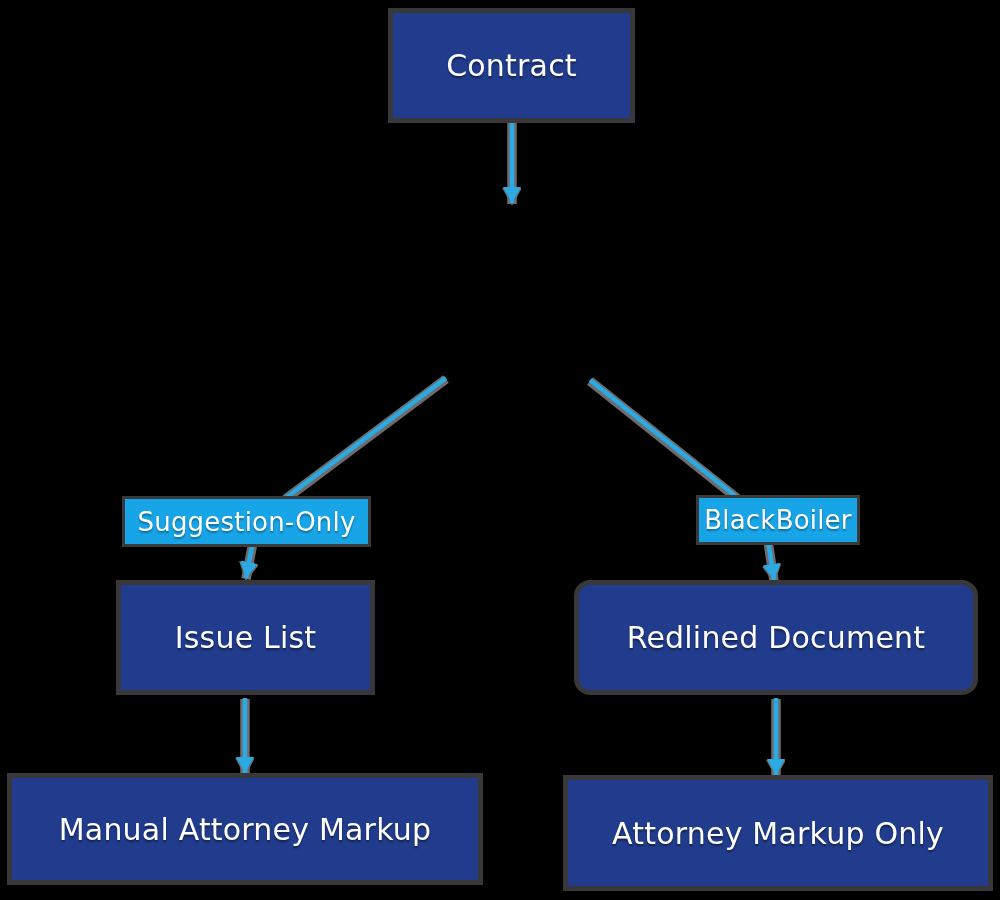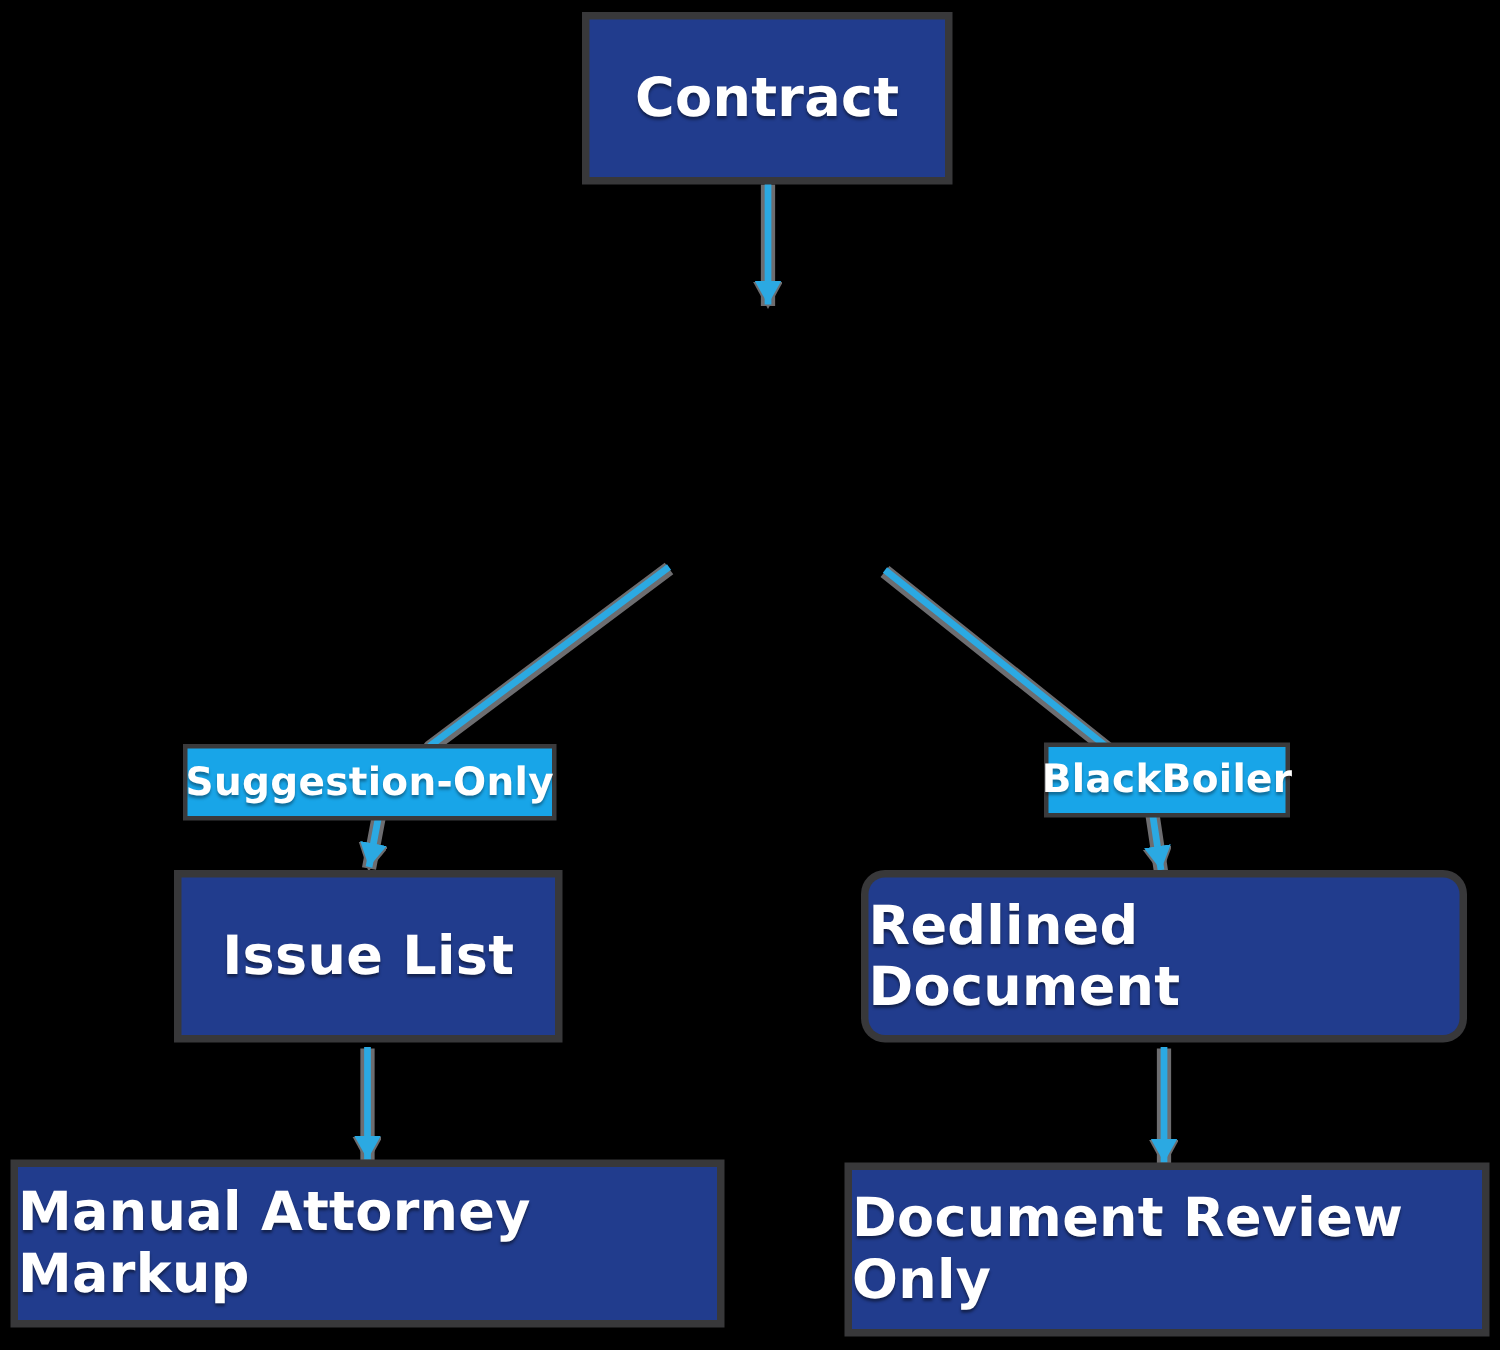--- a/index.html
+++ b/index.html
@@ -12,7 +12,7 @@
   .edge-line{fill:none;stroke:#2ba9e2;stroke-width:4.5;}
   .node{
     position:absolute;display:flex;align-items:center;justify-content:center;
-    background:#213c8d;color:#ffffff;font-size:36px;font-weight:700;
+    background:#213c8d;color:#ffffff;font-size:30px;font-weight:400;
     box-shadow:0 0 0 5px #38383a;z-index:2;
     text-shadow:0 2px 2px rgba(0,0,0,0.45);letter-spacing:0.2px;
   }

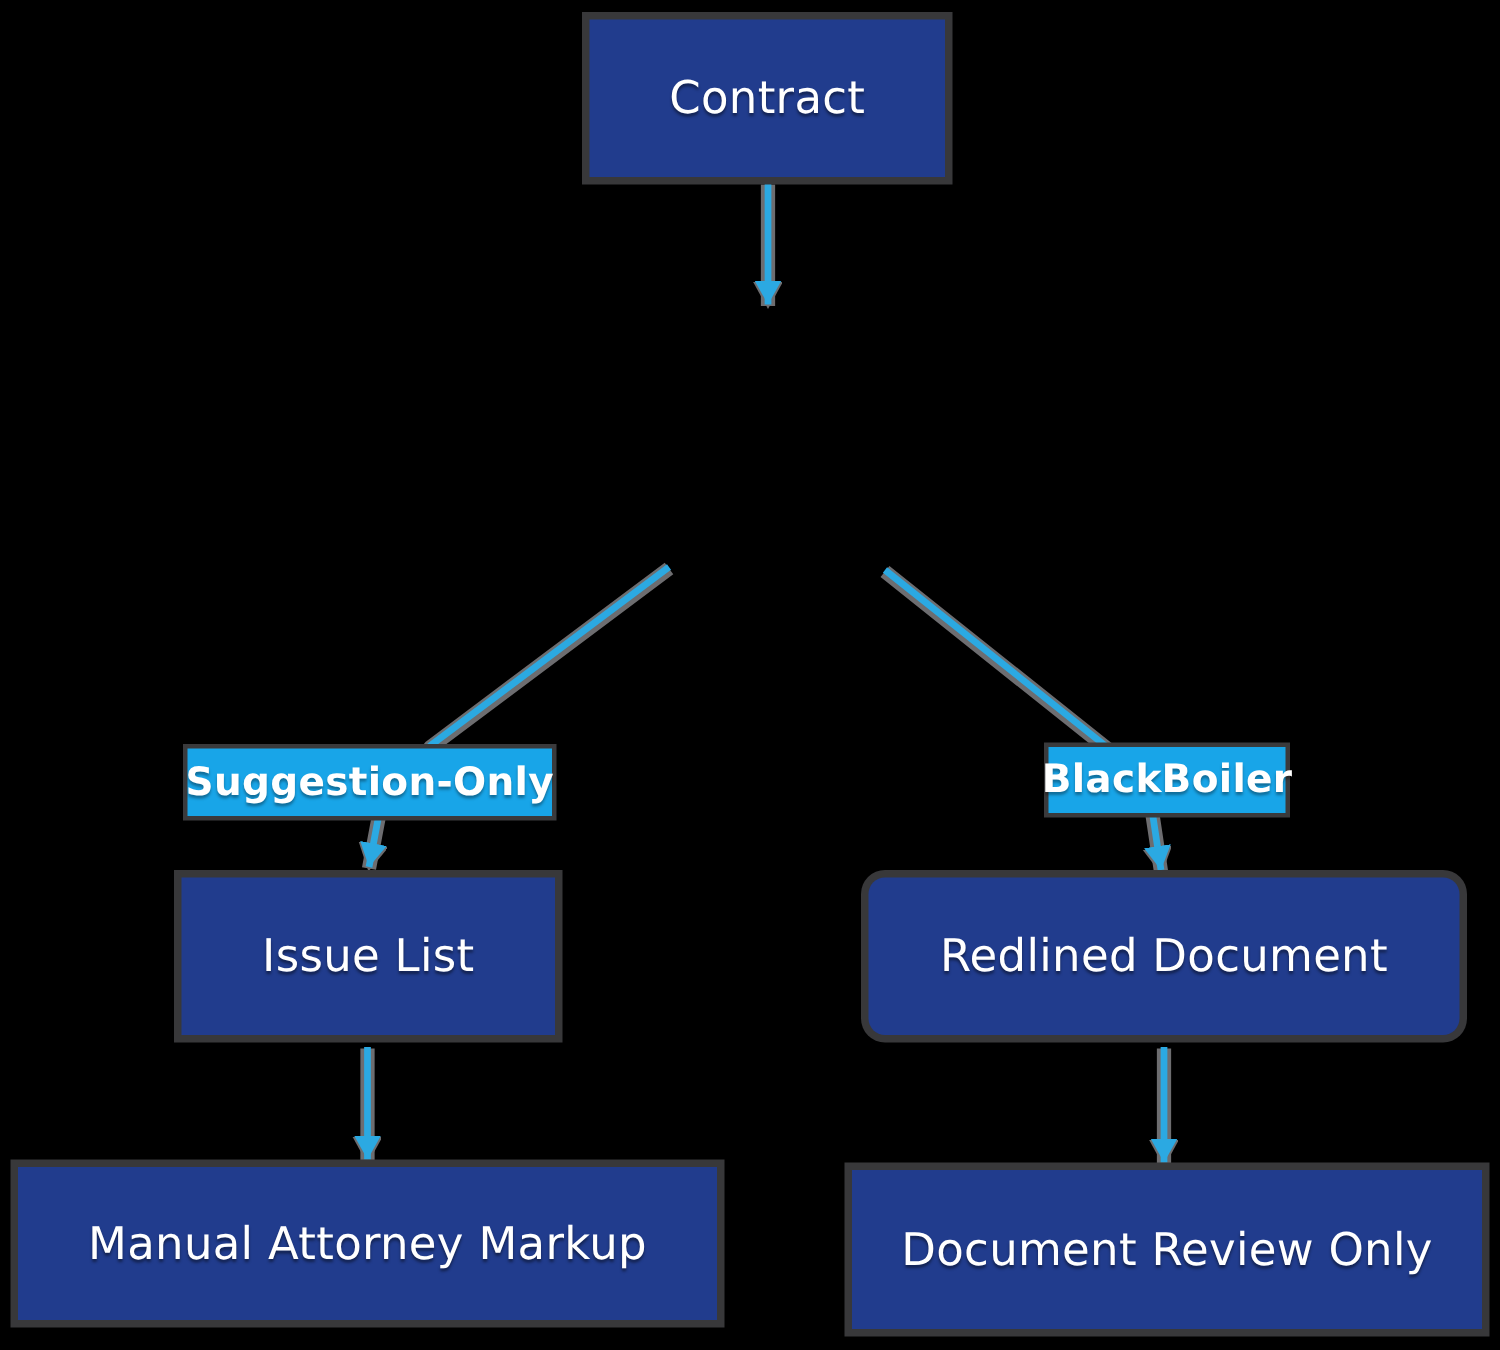--- a/index.html
+++ b/index.html
@@ -37,7 +37,7 @@
   }
   .edge-label{
     position:absolute;display:flex;align-items:center;justify-content:center;
-    background:#18a5e8;color:#ffffff;font-size:26px;font-weight:700;z-index:3;
+    background:#18a5e8;color:#ffffff;font-size:26px;font-weight:400;z-index:3;
     box-shadow:0 0 0 3px #3a3a3c;text-shadow:0 2px 2px rgba(0,0,0,0.35);
     white-space:nowrap;letter-spacing:0.2px;
   }

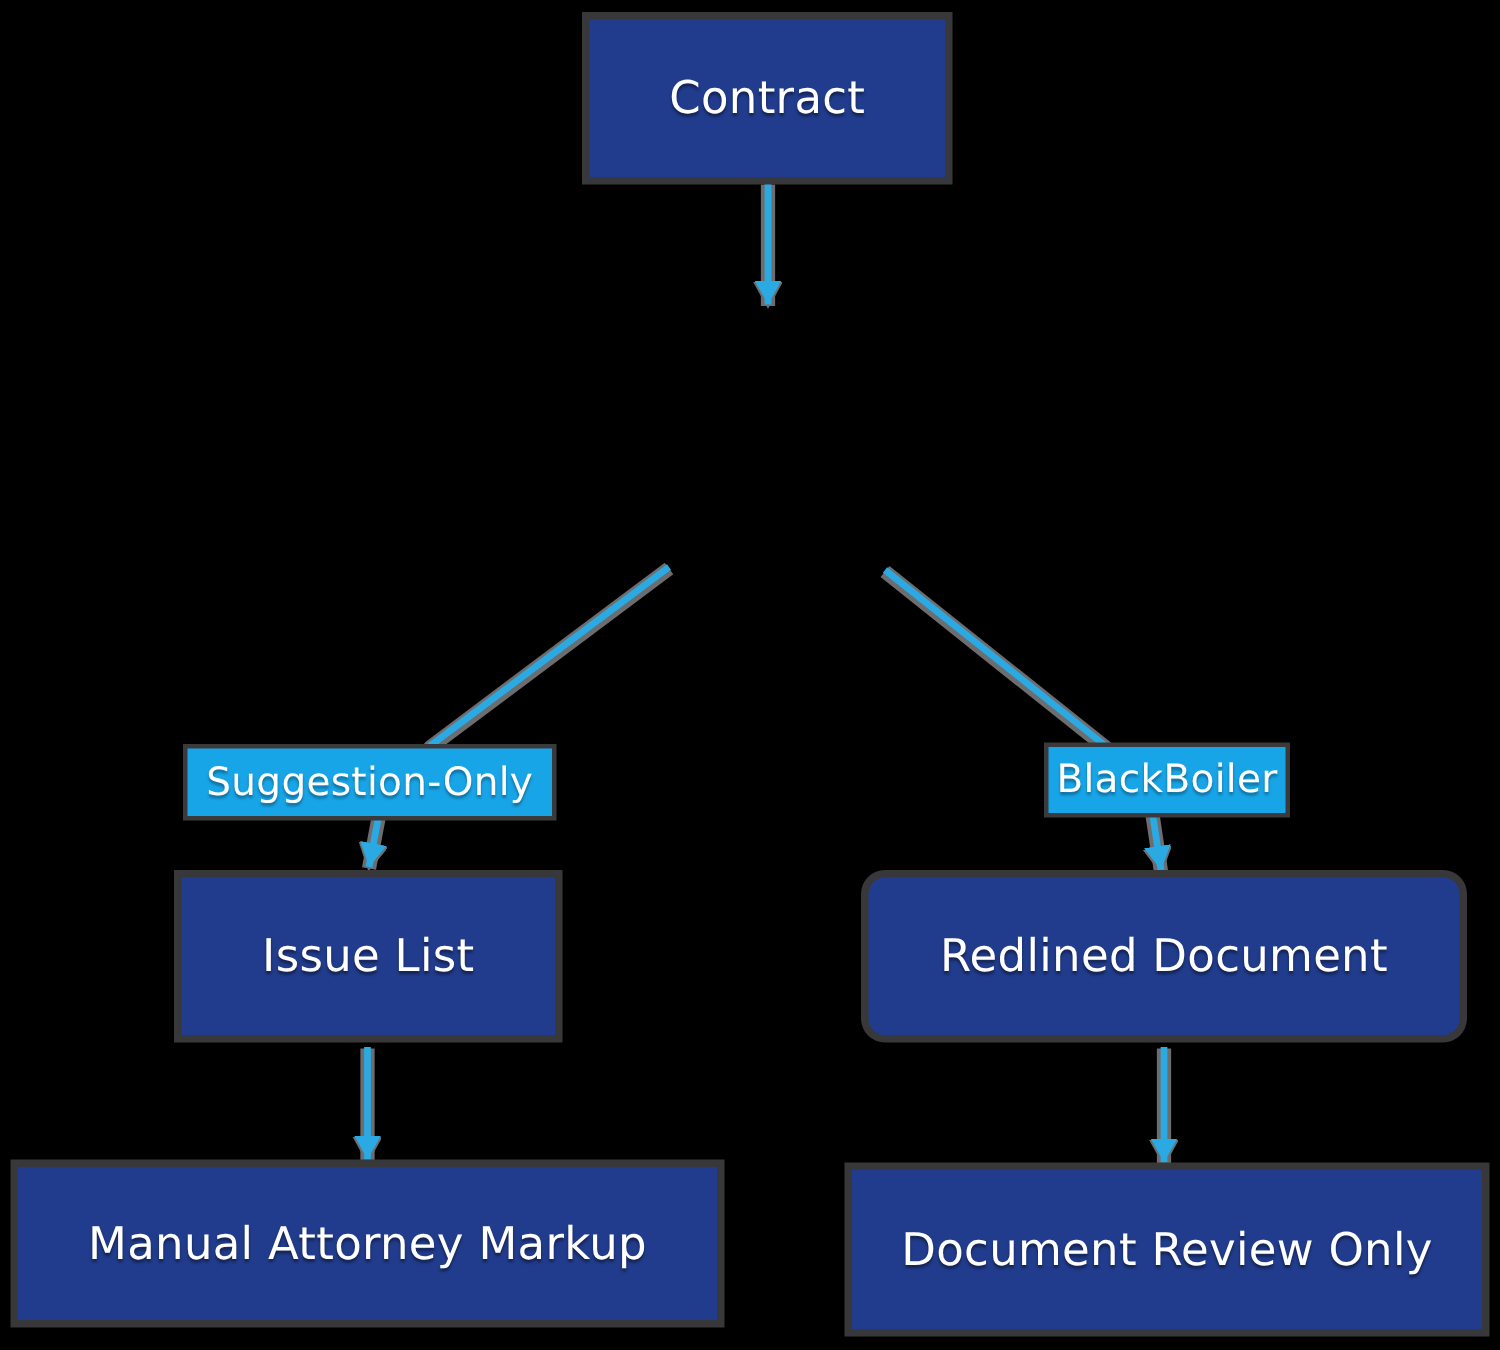--- a/index.html
+++ b/index.html
@@ -111,7 +111,7 @@
   </div>
 
   <div class="node node-attorney">
-    <span>Document Review Only</span>
+    <span>Attorney Markup Only</span>
   </div>
 
 </div>

